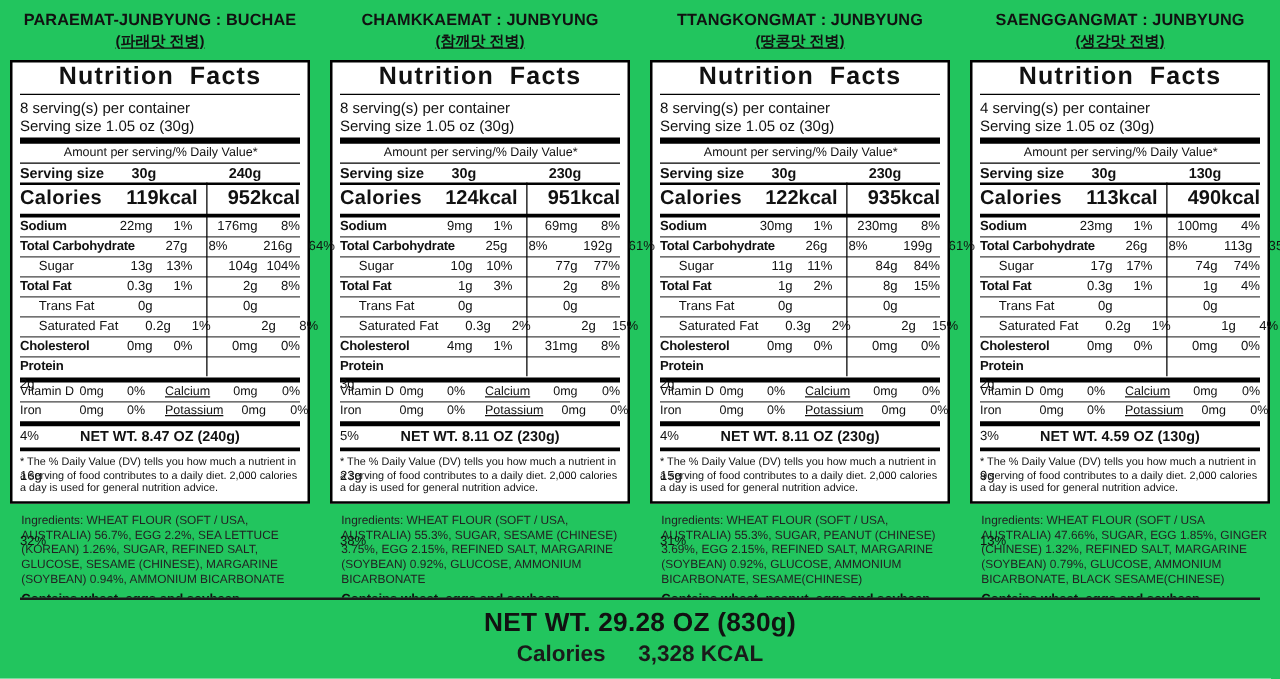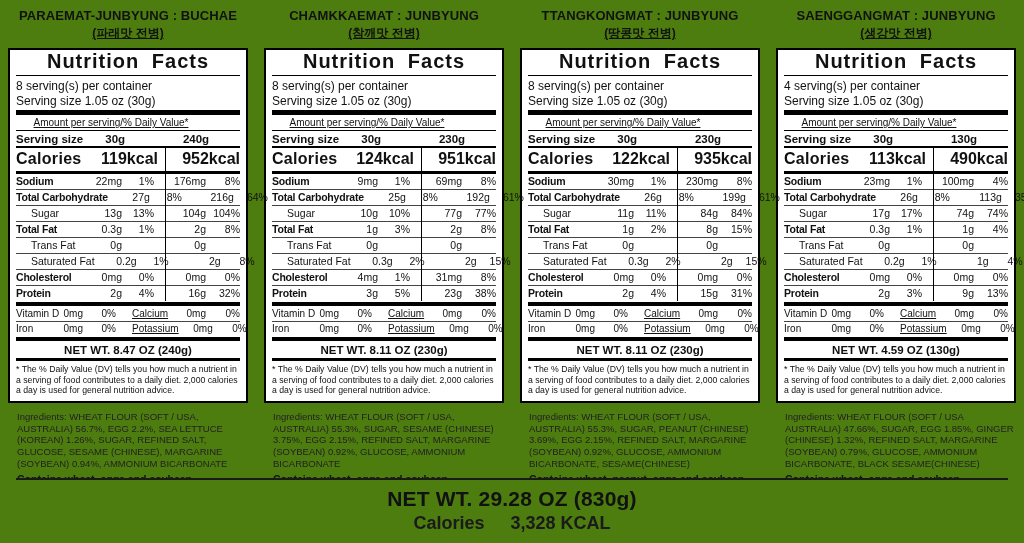--- a/index.html
+++ b/index.html
@@ -4,7 +4,7 @@
 <style>
   html,body{margin:0;padding:0;background:#ffffff;}
   body{font-family:"Liberation Sans","DejaVu Sans",sans-serif;color:#111;}
-  .sheet{width:1024px;height:543px;background:#4d7c0f;overflow:hidden;position:relative;}
+  .sheet{width:1024px;height:543px;background:#22c55e;overflow:hidden;position:relative;}
   .panels-row{display:flex;height:478px;overflow:hidden;}
   .panel{width:256px;box-sizing:border-box;padding:0 8px;}
 

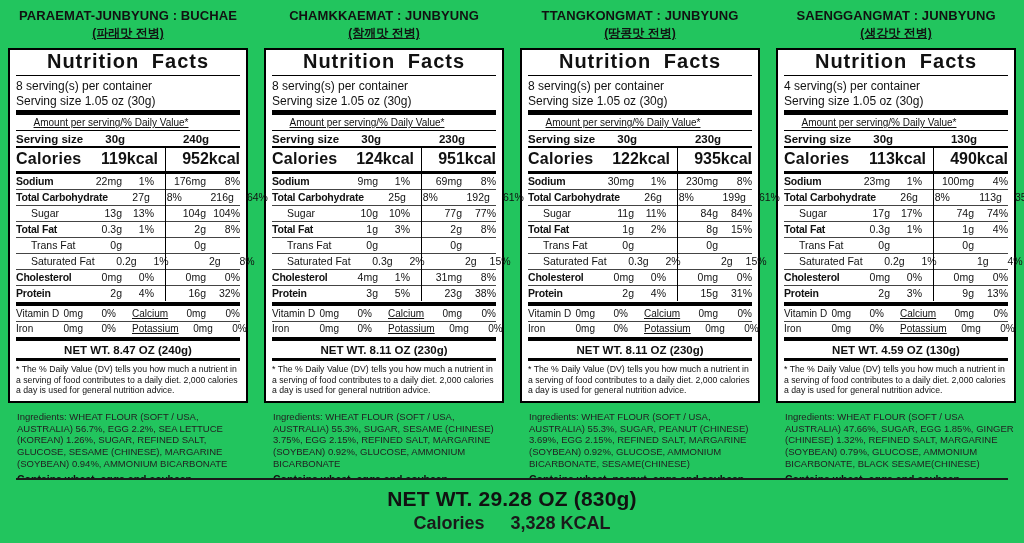--- a/index.html
+++ b/index.html
@@ -18,7 +18,7 @@
   .bar6{height:5px;background:#000;margin-top:2px;}
   .bar4{height:4px;background:#000;margin:1px 0;}
   .bar3{height:3px;background:#000;}
-  .nf-hdr{display:flex;justify-content:center;font-size:10px;padding:2px 0;border-bottom:1px solid #000;text-decoration:underline;}
+  .nf-hdr{display:flex;justify-content:flex-end;font-size:10px;padding:2px 0;border-bottom:1px solid #000;}
   .nf-hdr .dv{margin-right:34px;}
 
   .cells{display:flex;align-items:baseline;}

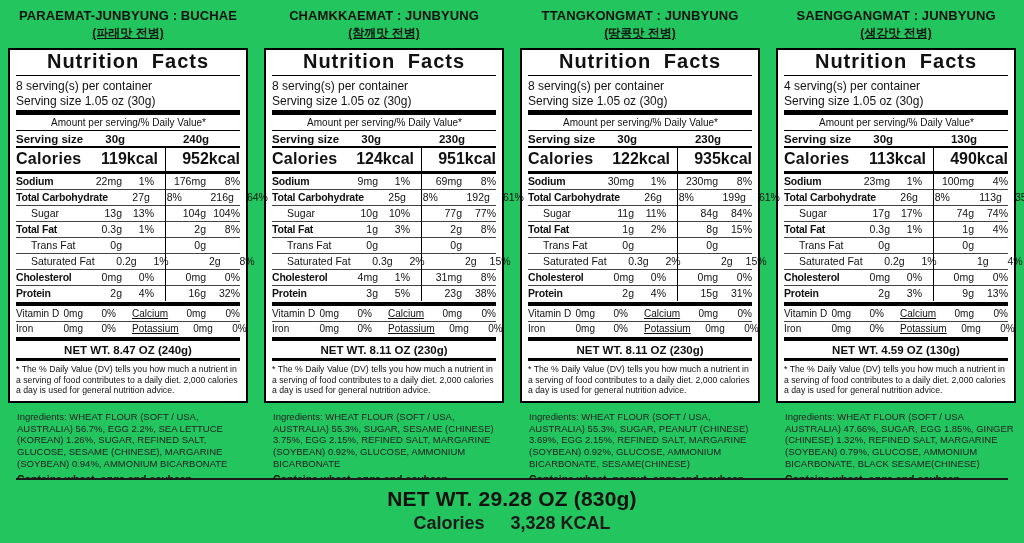--- a/index.html
+++ b/index.html
@@ -38,7 +38,7 @@
   .cal .lbl{letter-spacing:.3px;}
 
   .row{font-size:10.5px;height:15px;line-height:14px;border-bottom:1px solid #444;}
-  .row:last-child{border-bottom:none;}
+  .row:last-child{border-bottom:none;flex-direction:column;}
   .row .b{font-weight:bold;letter-spacing:-.2px;}
   .row .ind{padding-left:15px;}
 

